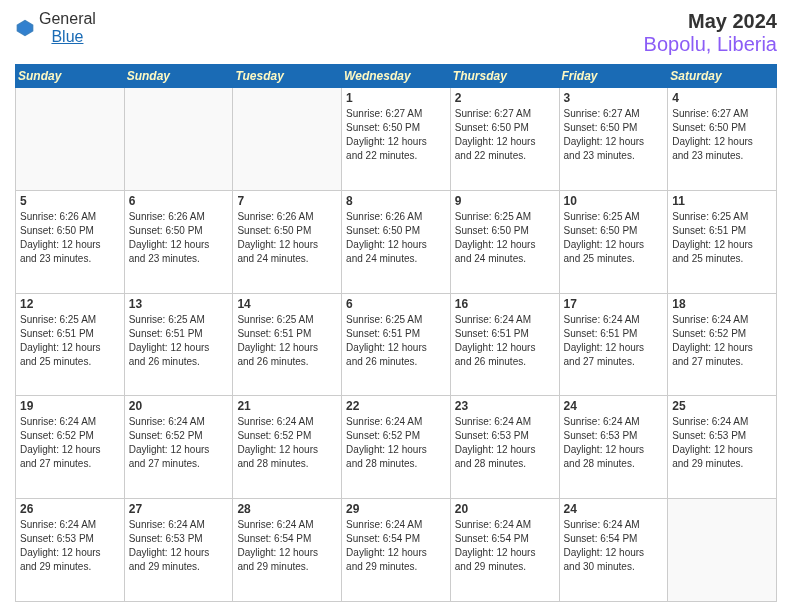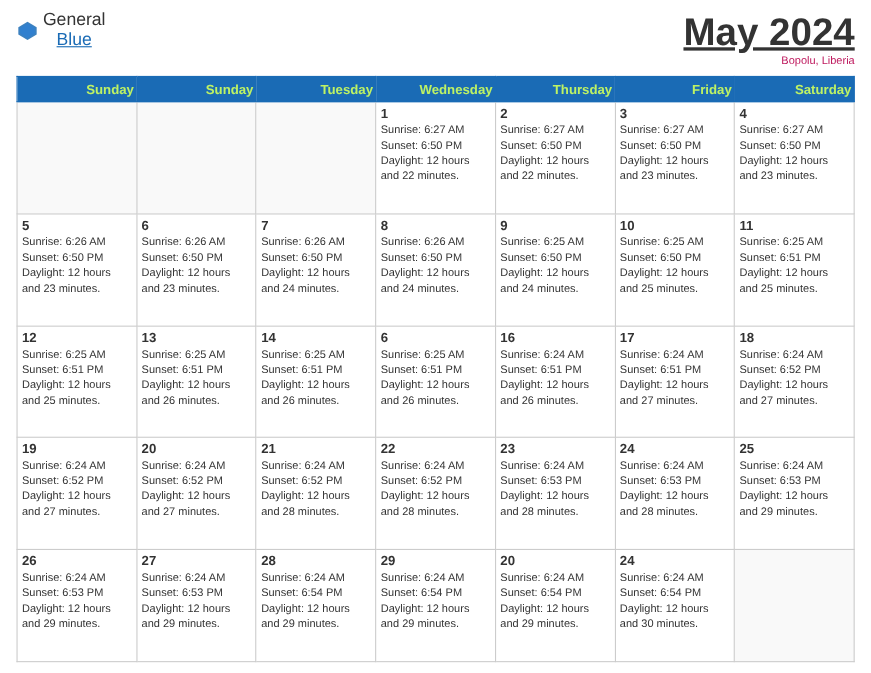--- a/index.html
+++ b/index.html
@@ -40,10 +40,9 @@
       text-align: right;
     }
     .month-year {
-      font-size: 35px;
+      font-size: 20px;
       font-weight: bold;
       color: #333;
-      text-decoration: underline;
     }
     .location {
       font-size: 10px;

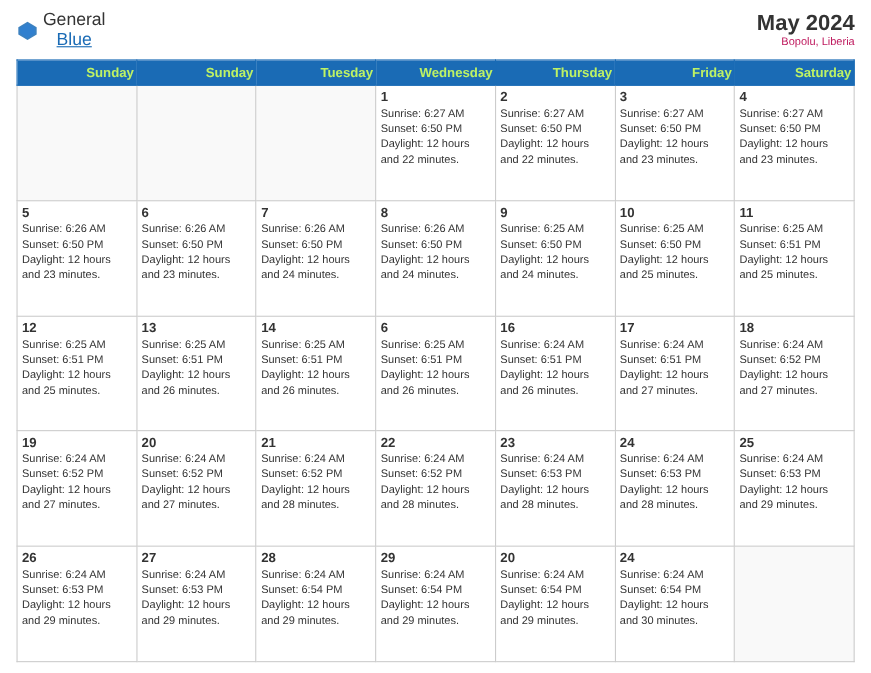--- a/index.html
+++ b/index.html
@@ -45,8 +45,8 @@
       color: #333;
     }
     .location {
-      font-size: 10px;
-      color: #be185d;
+      font-size: 20px;
+      color: #8b5cf6;
     }
     .calendar {
       flex: 1;

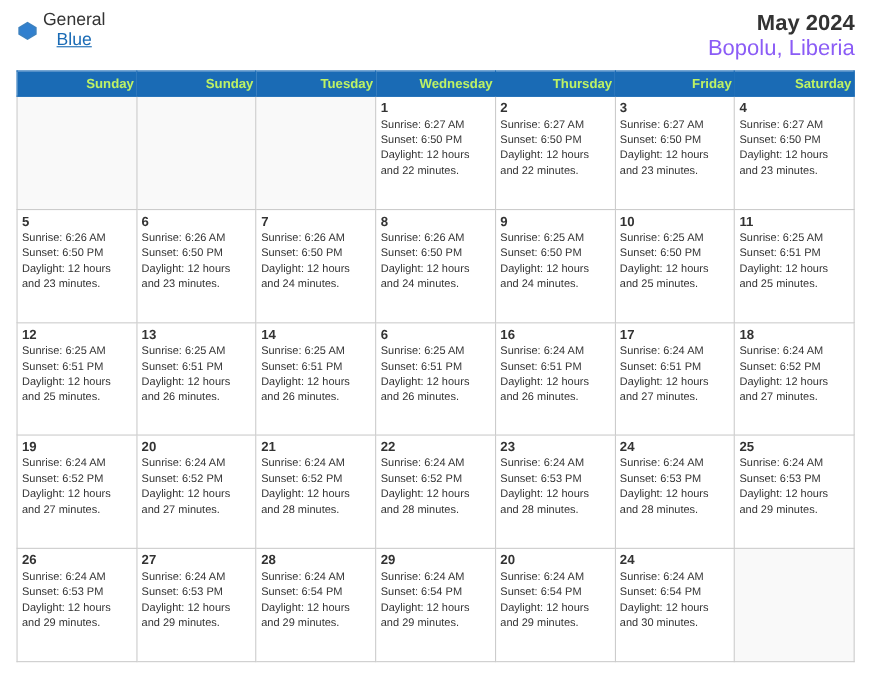--- a/index.html
+++ b/index.html
@@ -57,12 +57,13 @@
     }
     .calendar th {
       background-color: #1a6bb5;
-      color: #bef264;
-      text-align: right;
+      color: #fef9c3;
+      text-align: left;
       padding: 4px 2px;
       font-size: 12px;
       font-weight: bold;
       border: 1px solid #1a6bb5;
+      font-style: italic;
     }
     .calendar td {
       border: 1px solid #ccc;

